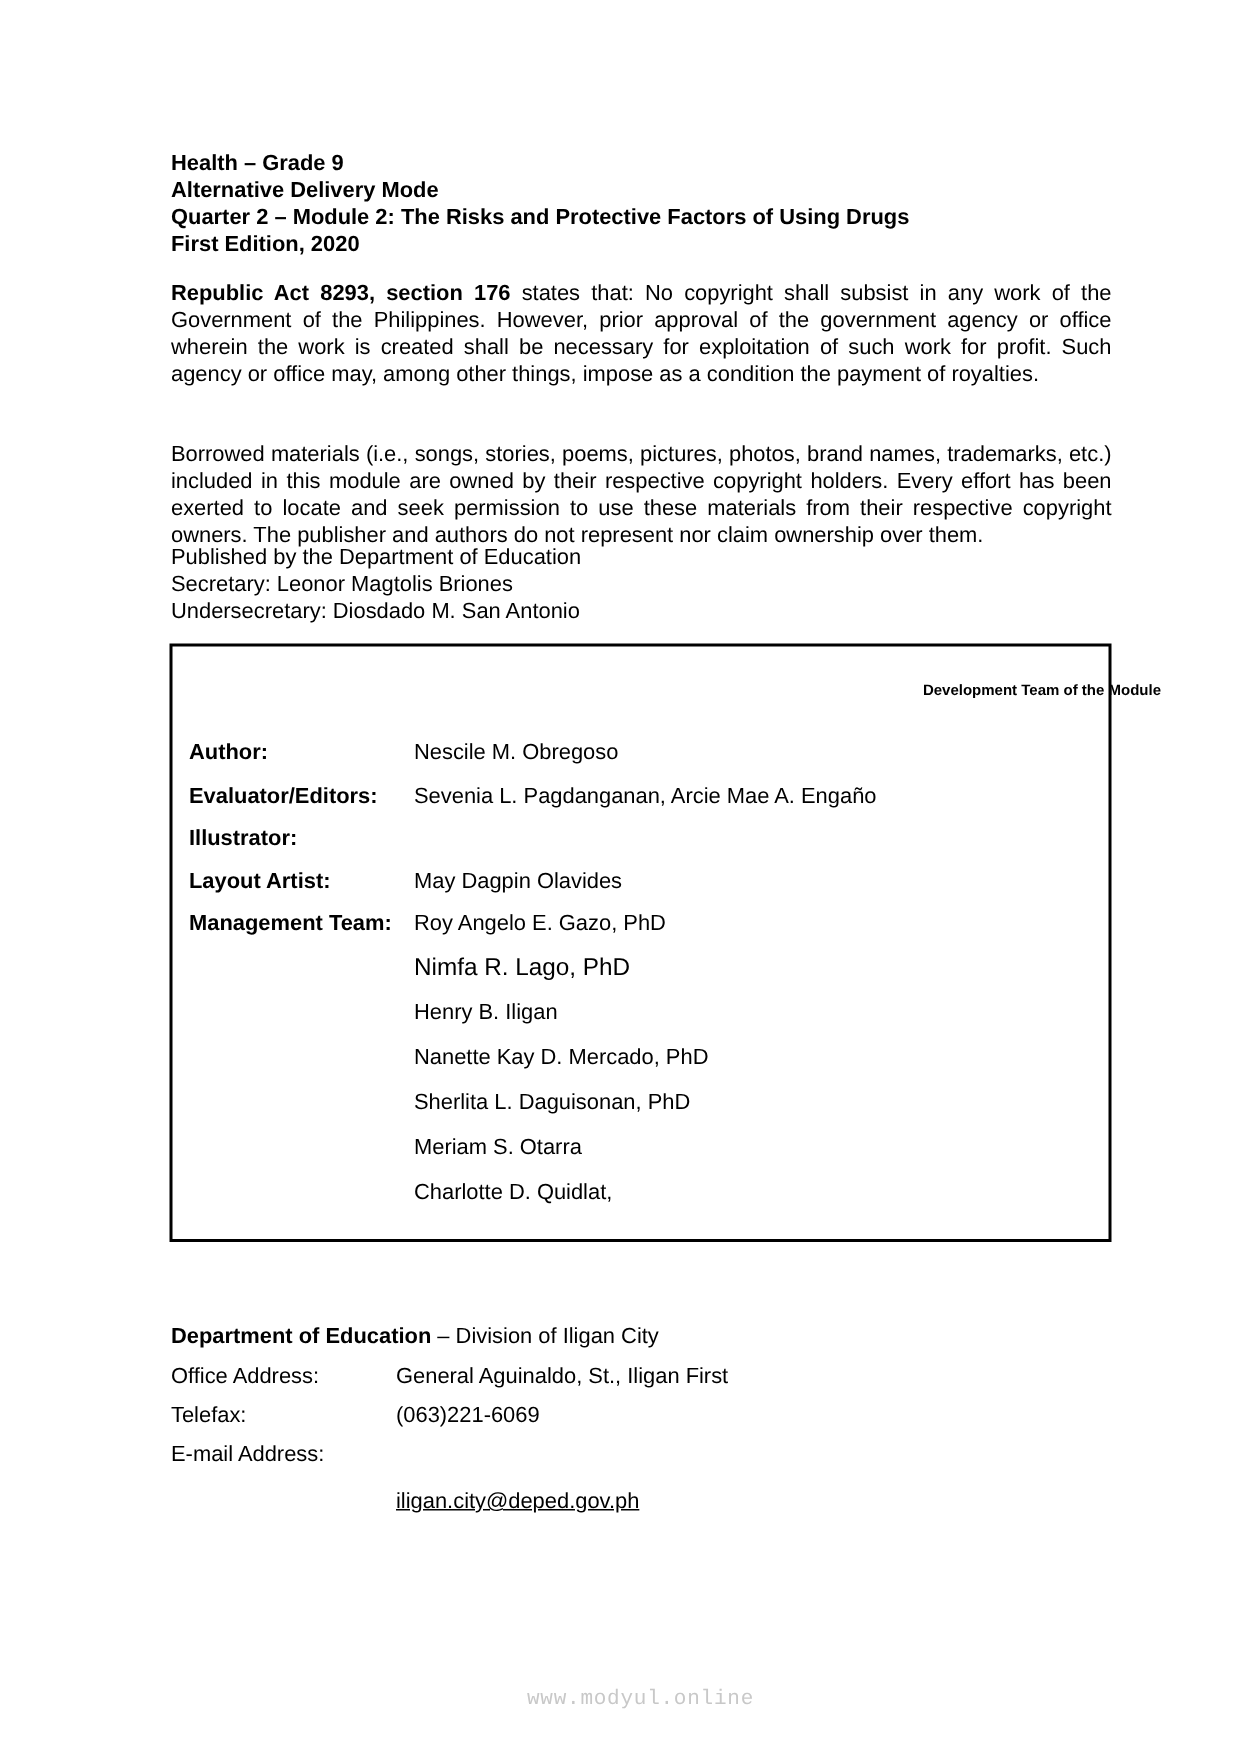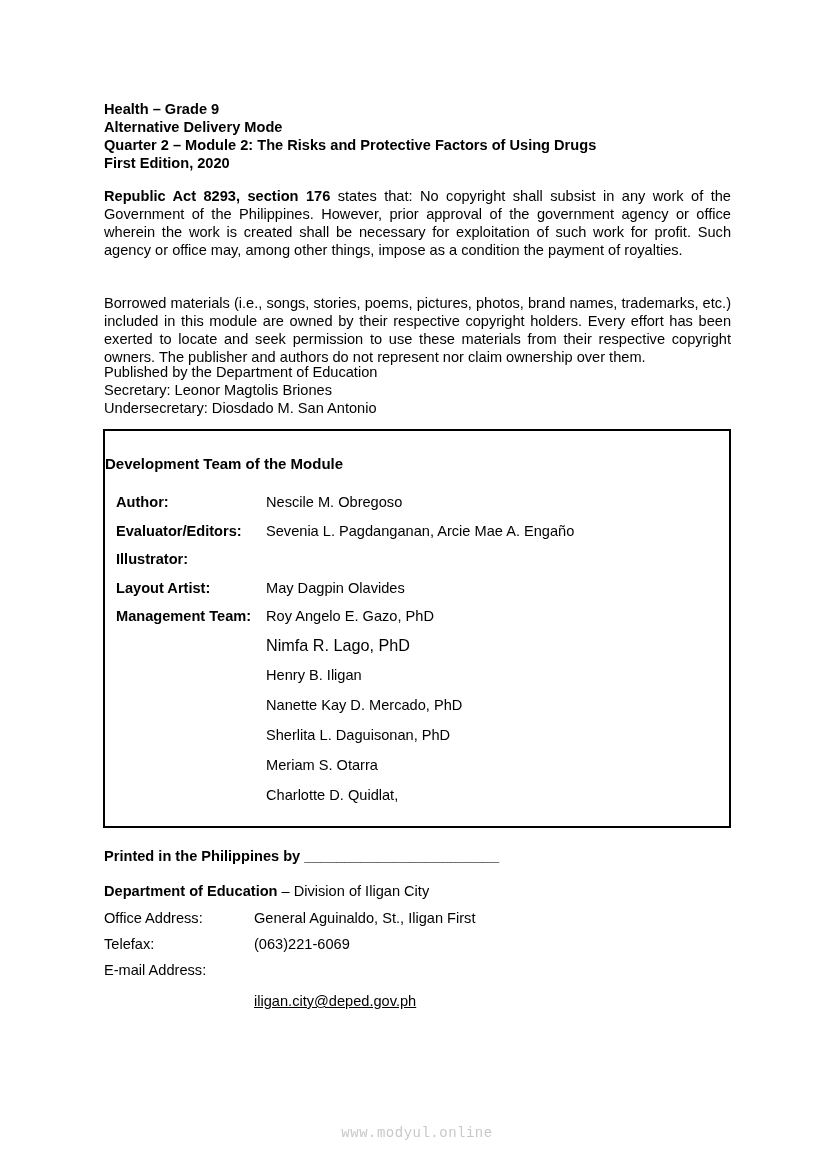--- a/index.html
+++ b/index.html
@@ -17,7 +17,7 @@
     }
     .page {
       position: absolute;
-      left: 4px; top: 0;
+      left: 14px; top: 0;
       width: 722px;
       height: 1169px;
     }

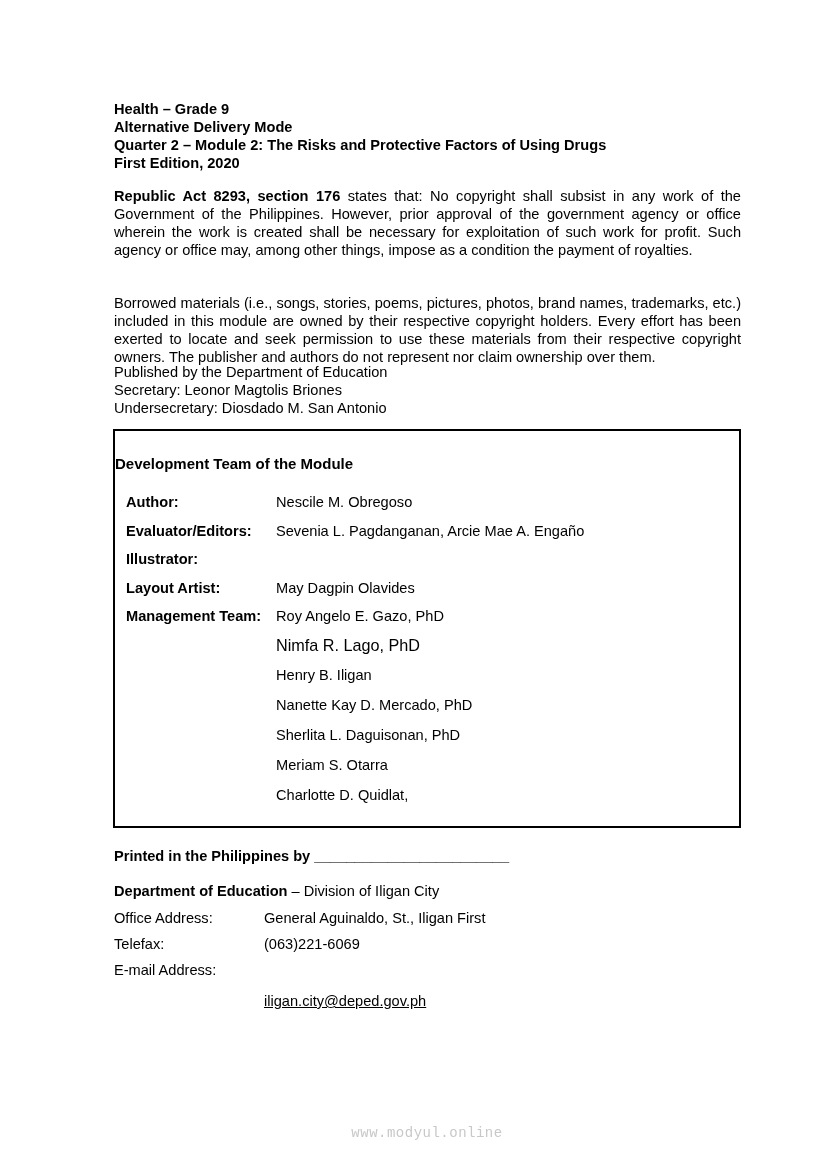--- a/index.html
+++ b/index.html
@@ -53,9 +53,10 @@
       top: 24px;
       left: 0;
       width: 100%;
-      text-align: left;
+      text-align: right;
       font-weight: bold;
-      font-size: 15px;
+      font-size: 10px;
+      padding-left: 35px;
     }
     .team-row {
       position: absolute;

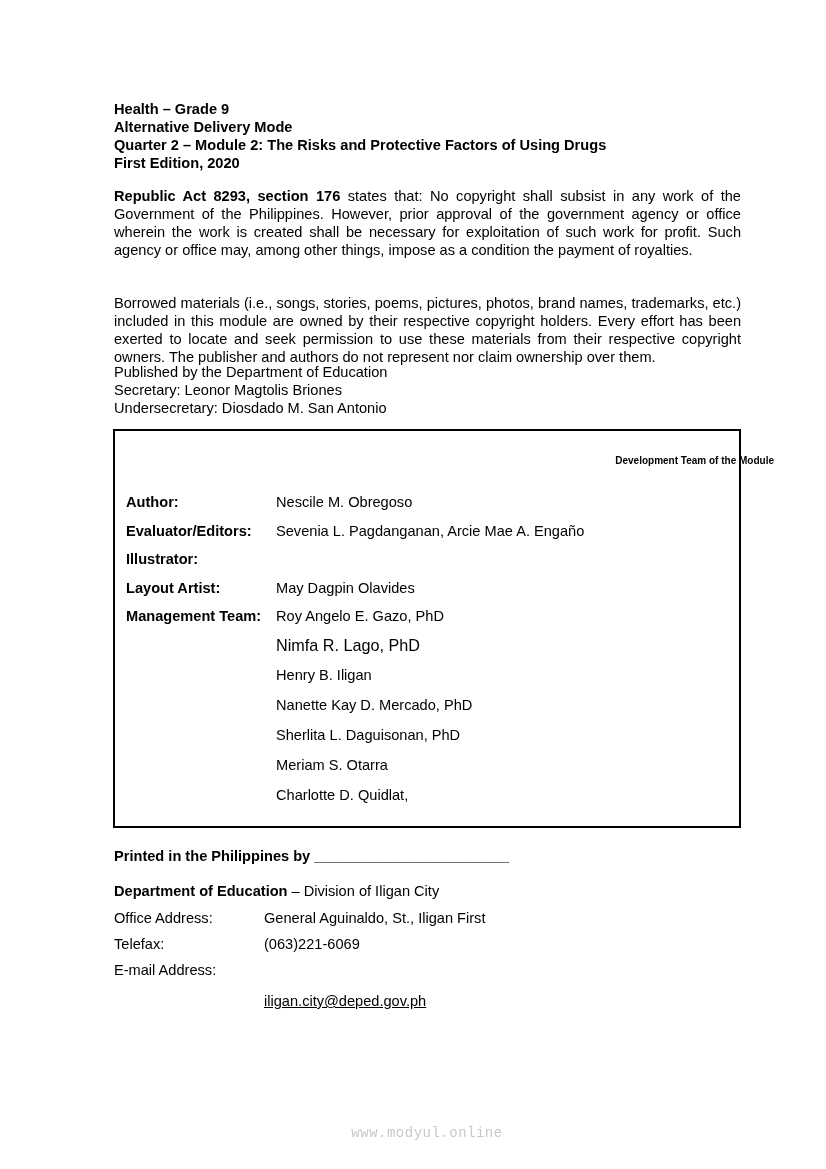--- a/index.html
+++ b/index.html
@@ -170,7 +170,6 @@
     </div>
   </div>
 
-  <div class="printed">Printed in the Philippines by ________________________</div>
 
   <div class="contact-row" style="top:883px;">
     <b>Department of Education</b><span> – Division of Iligan City</span>

